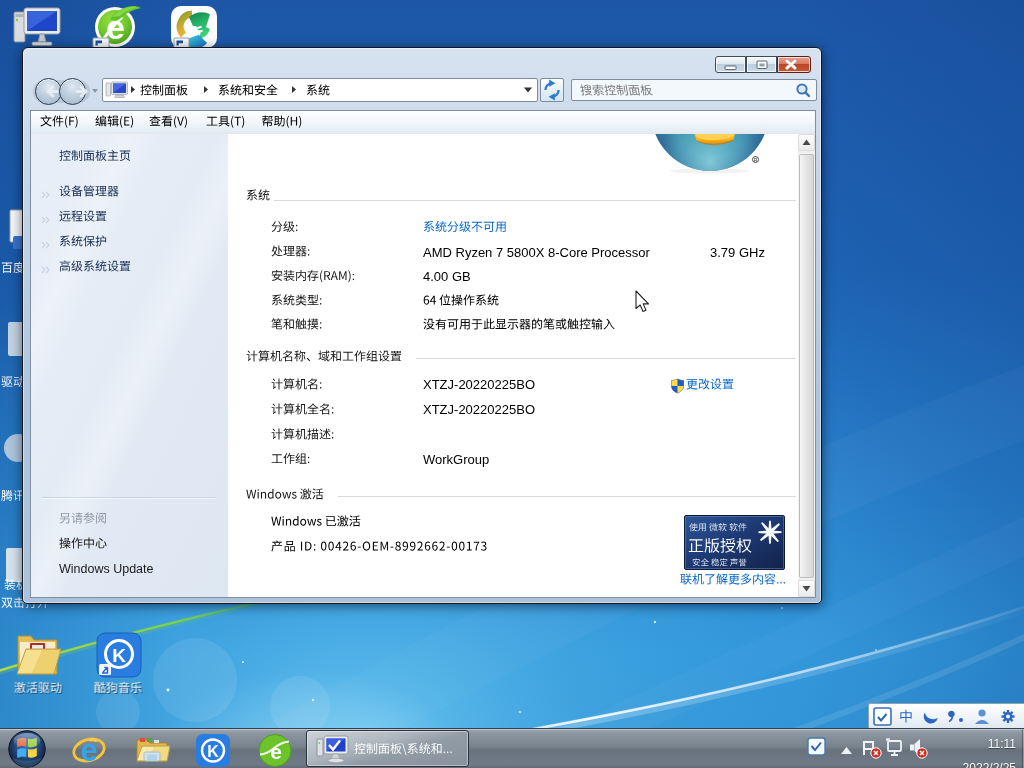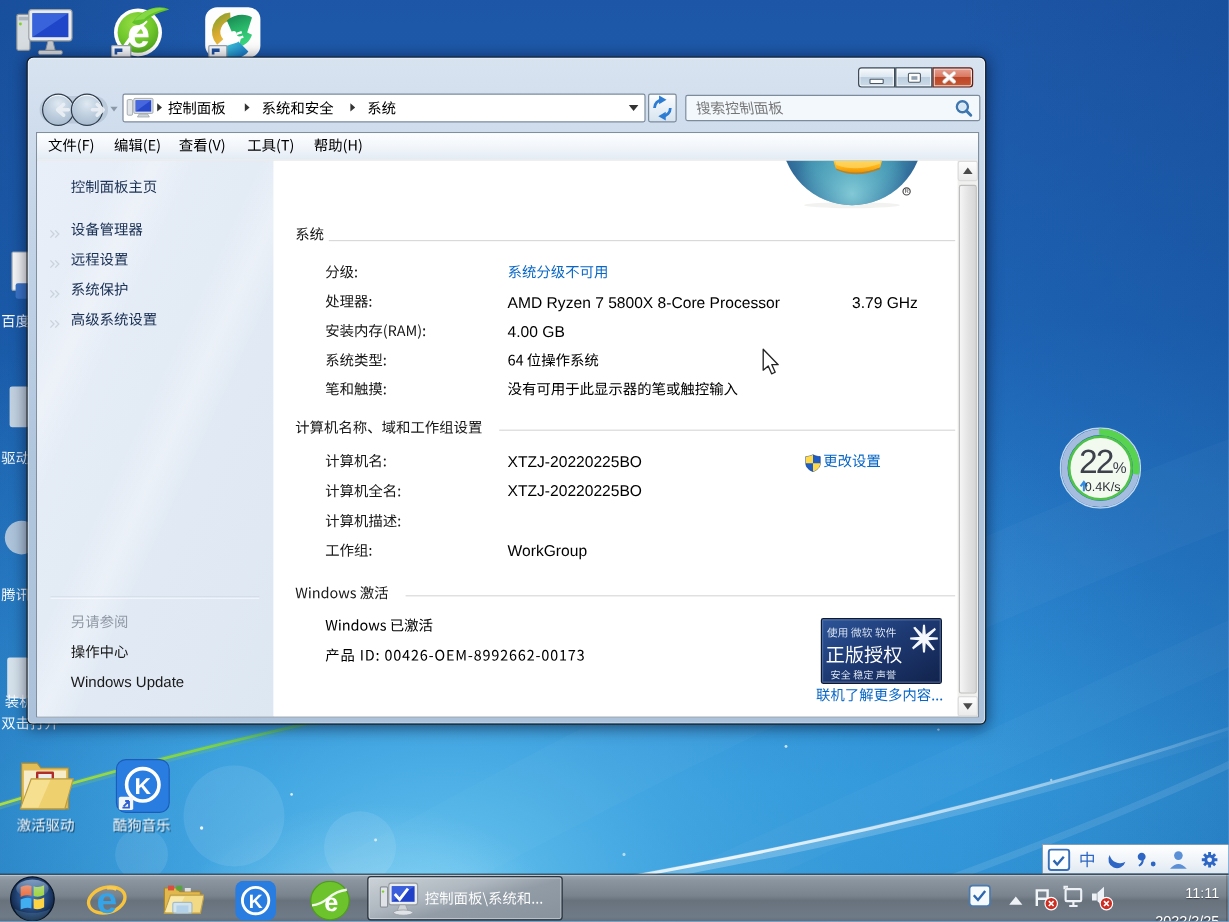--- a/index.html
+++ b/index.html
@@ -497,16 +497,6 @@
         </div>
       </div>
     </div>
-    <div id="gauge"><svg width="68" height="68" viewBox="0 0 68 68">
-<circle cx="34" cy="34" r="33.4" fill="none" stroke="#e8f1fa" stroke-width="1.2" opacity=".8"></circle>
-<circle cx="34" cy="34" r="30" fill="none" stroke="#b7c7e4" stroke-width="5.2" opacity=".88"></circle>
-<circle cx="34" cy="34" r="26" fill="#f2faf0"></circle>
-<circle cx="34" cy="34" r="26" fill="none" stroke="#4fc348" stroke-width="2.2"></circle>
-<path d="M 33 4 A 30 30 0 0 1 63.5 39.2" fill="none" stroke="#58d34f" stroke-width="5.4"></path>
-<path d="M17.5 49.3 l2.7 -3.7 2.7 3.7 m-2.7 -3.7 l0 7.8" stroke="#2f8de4" stroke-width="1.7" fill="none"></path>
-</svg>
-<div class="pct">22<span>%</span></div>
-<div class="spd">0.4K/s</div></div>
     <div id="langbar"><svg width="156" height="26" viewBox="0 0 156 26">
 <rect x="5" y="4" width="17" height="17" rx="2" fill="#fdfeff" stroke="#3a70b8" stroke-width="1.6"></rect>
 <path d="M9 13 l3 3.4 5.5-6.4" stroke="#2d66b0" stroke-width="2" fill="none"></path>

